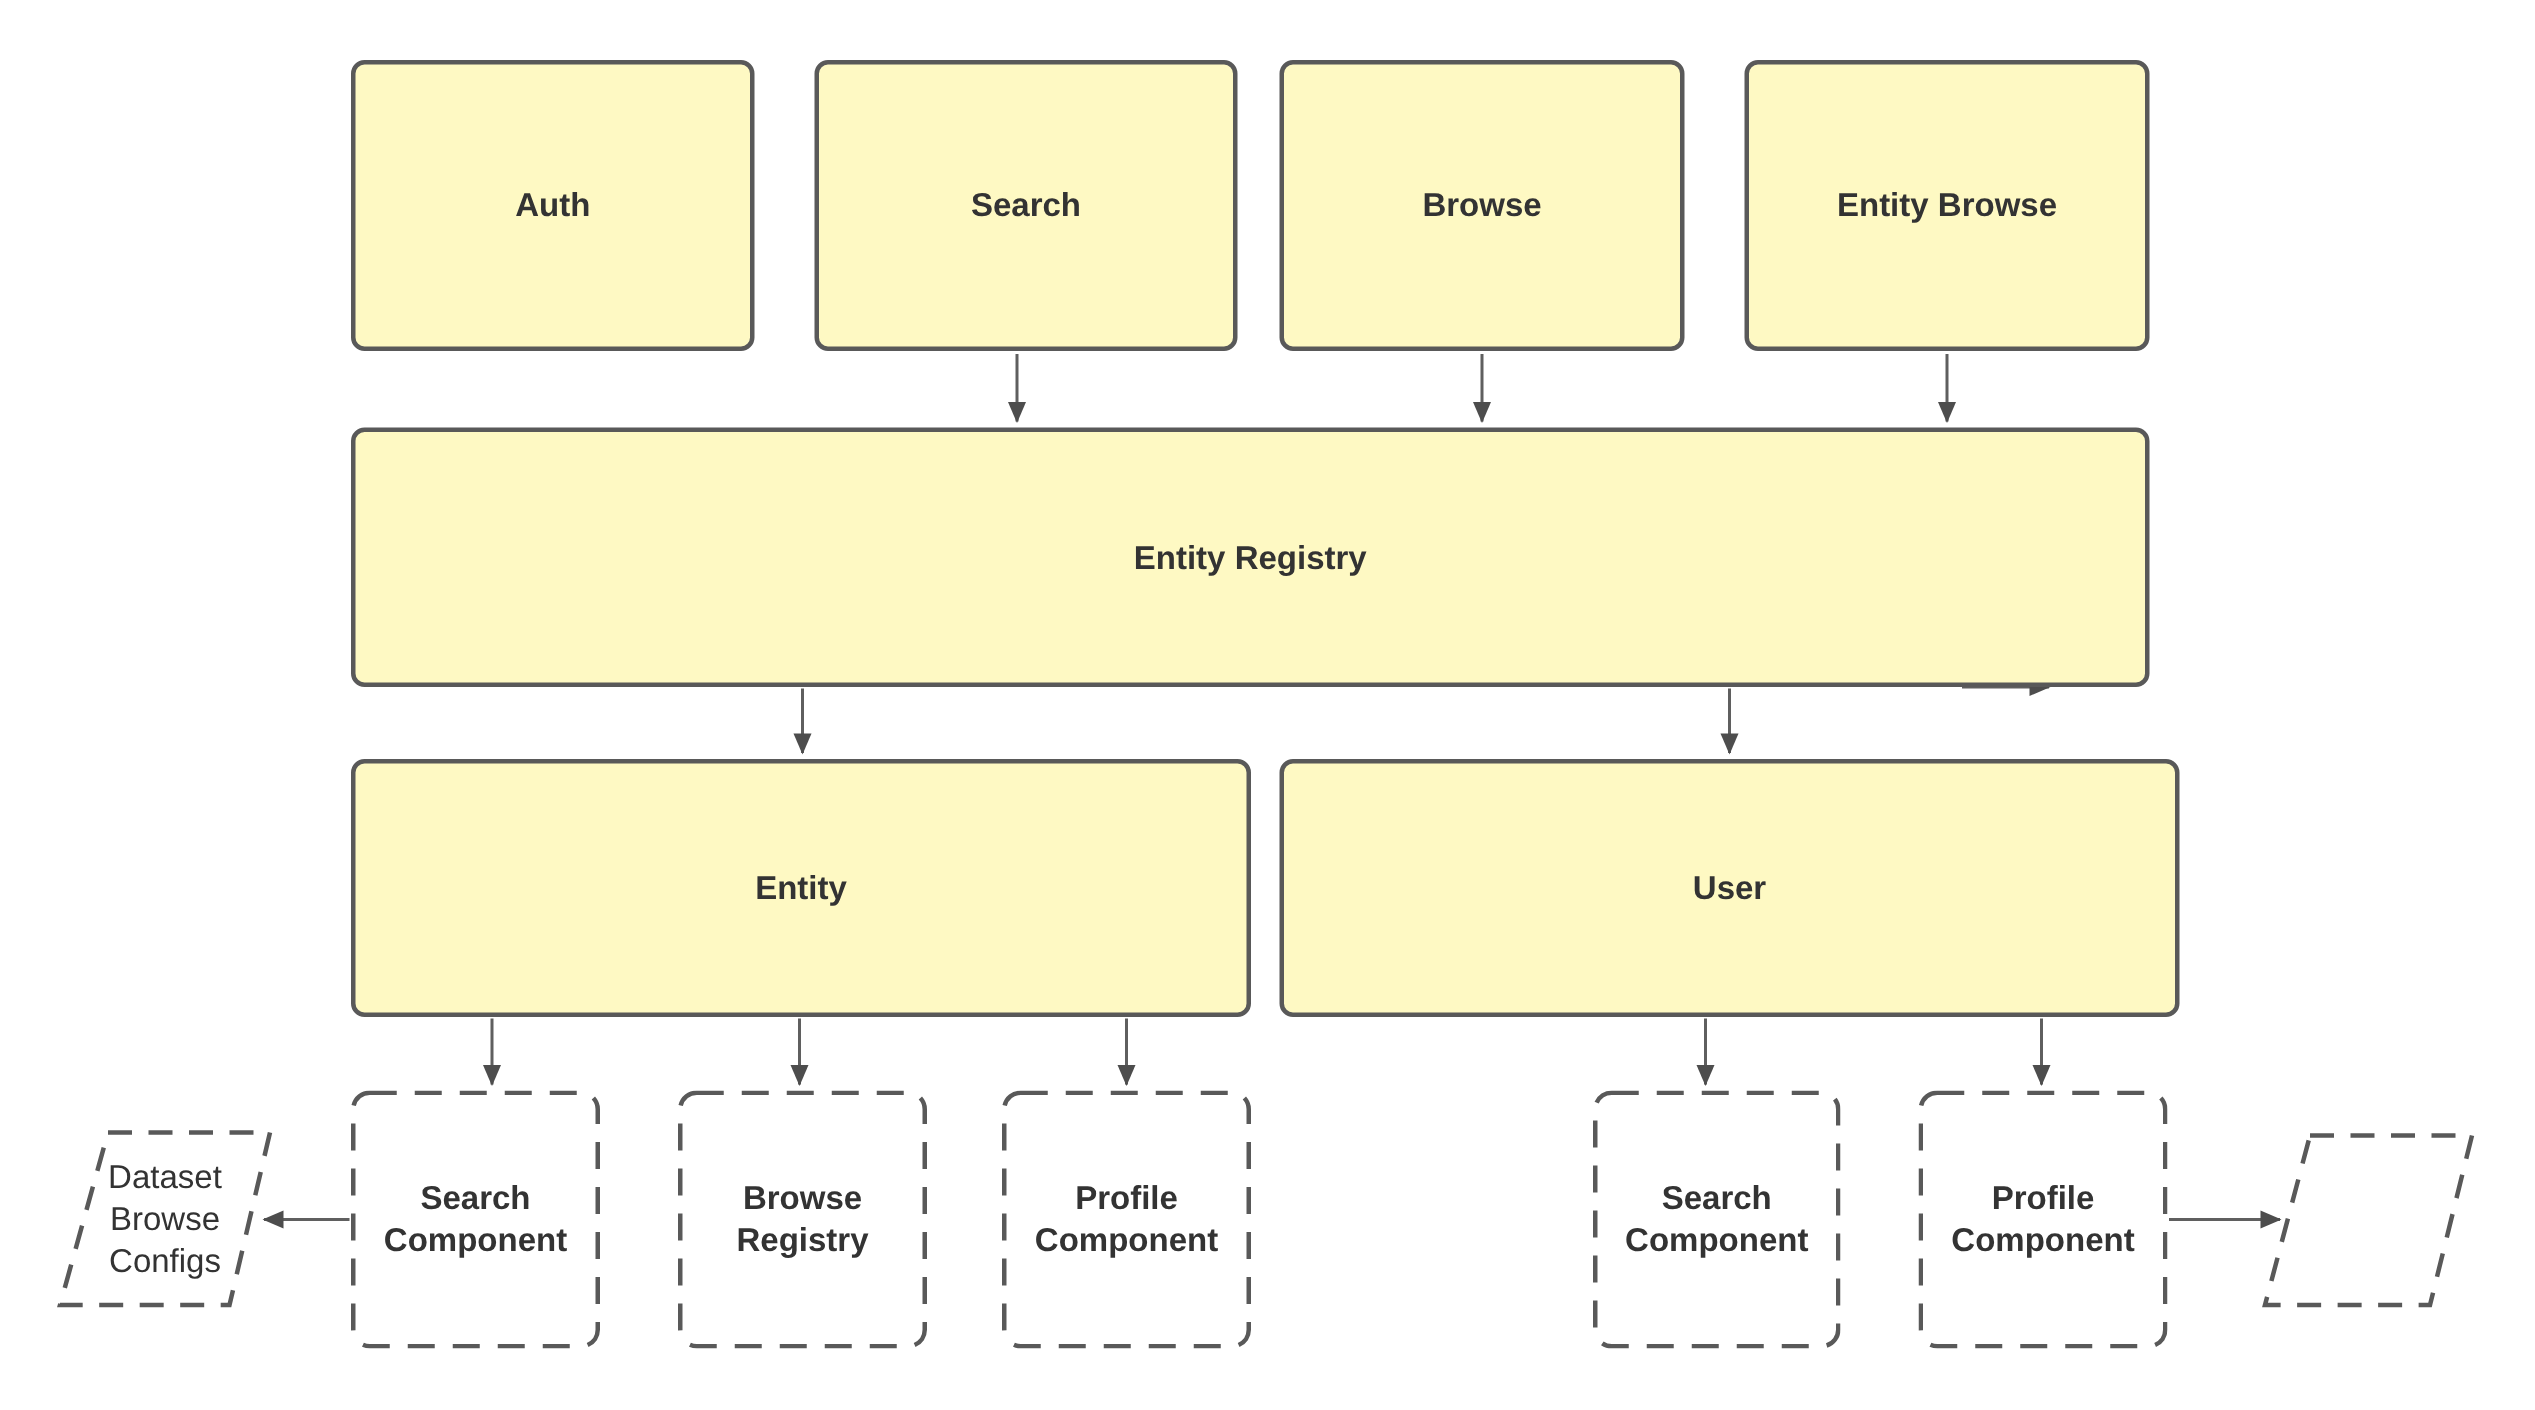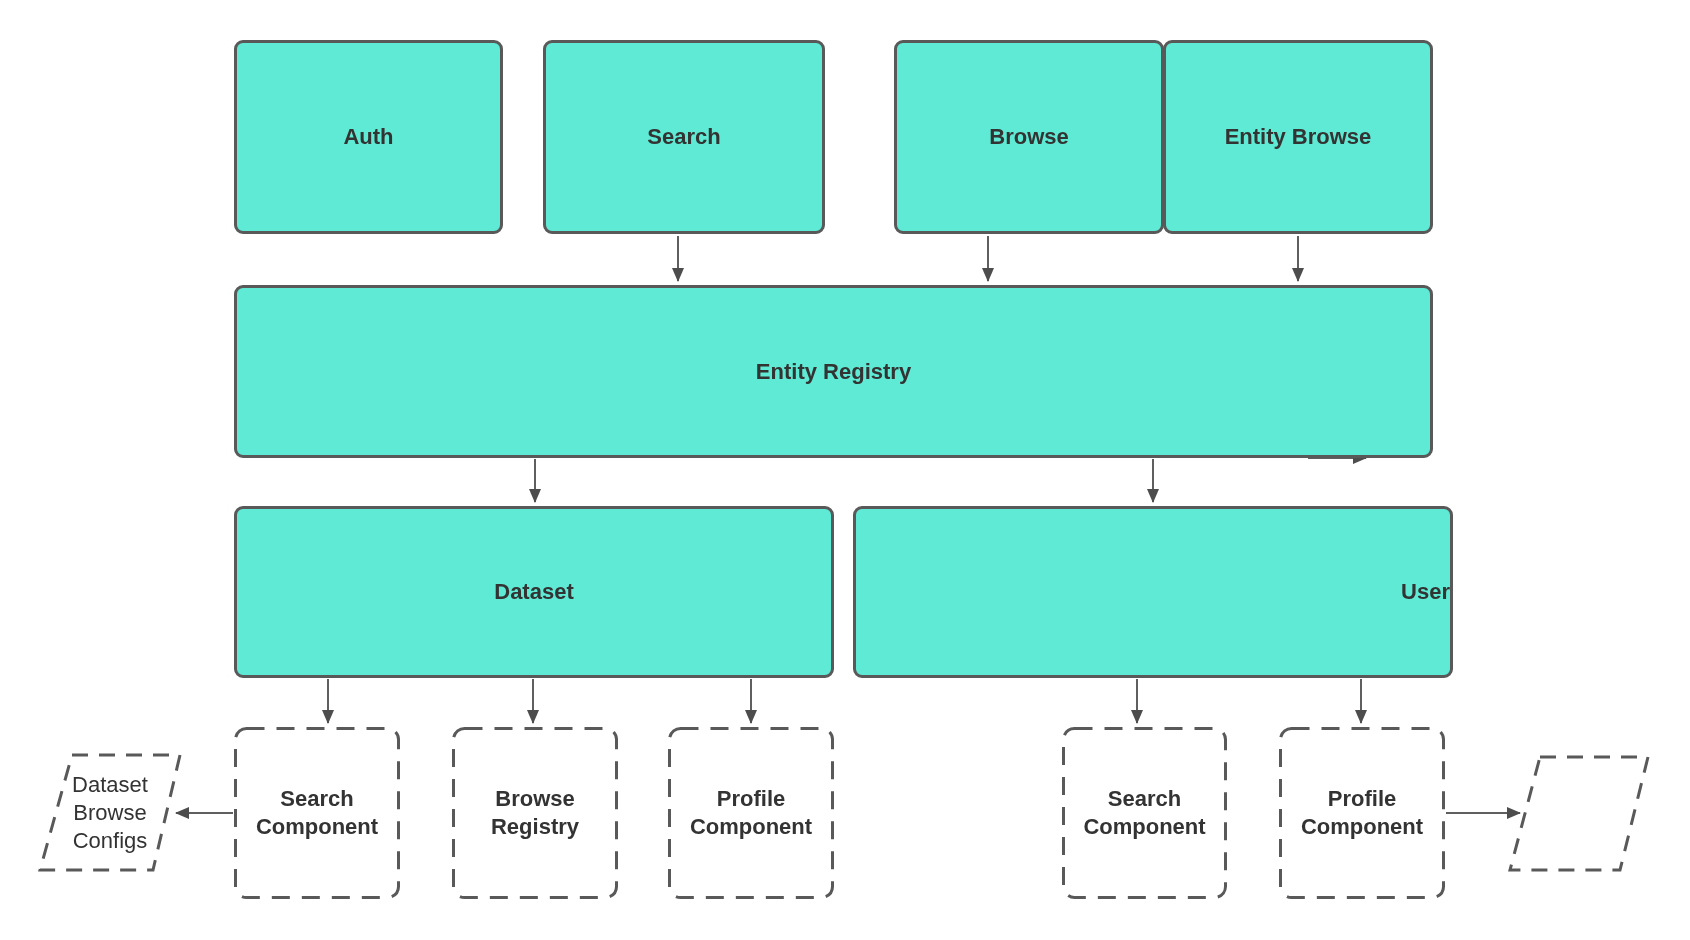--- a/index.html
+++ b/index.html
@@ -34,7 +34,7 @@
     font-size: 22px;
     font-weight: bold;
     line-height: 28px;
-    background: #5eead4;
+    background: #fef9c3;
   }
   .node.solid {
     border: 3px solid #595959;

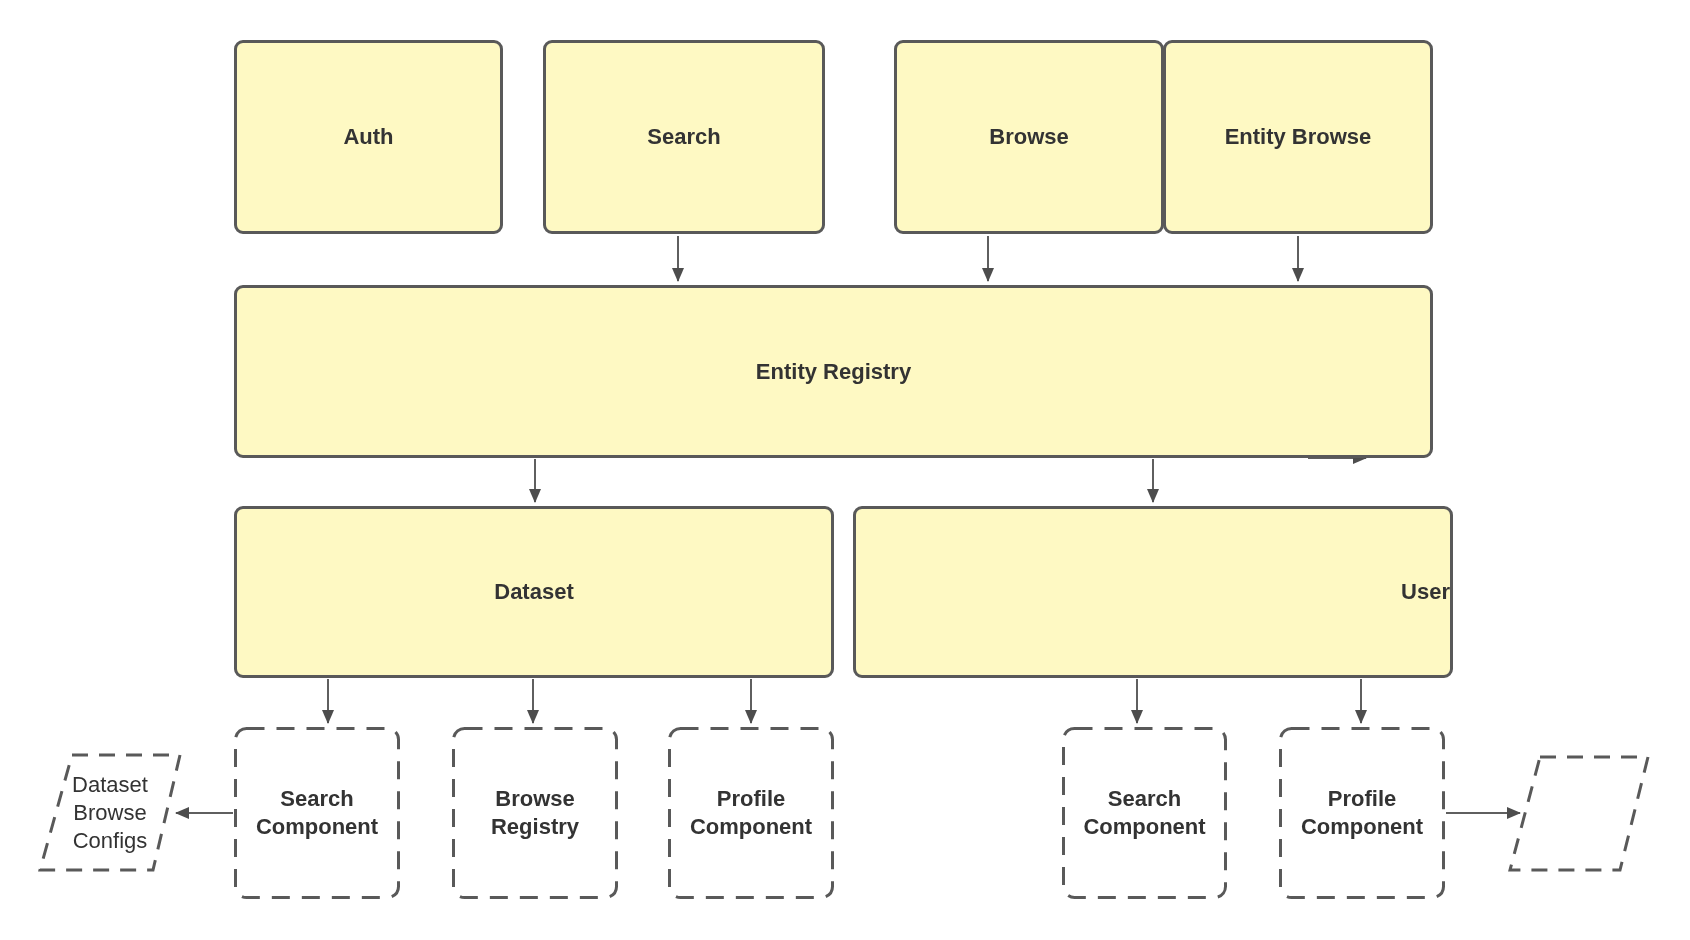--- a/index.html
+++ b/index.html
@@ -107,7 +107,7 @@
   <div class="node solid" style="left:543px;top:40px;width:282px;height:194px;">
     <span class="label">Search</span>
   </div>
-  <div class="node solid" style="left:853px;top:40px;width:270px;height:194px;margin-left:41px;">
+  <div class="node solid" style="left:853px;top:40px;width:270px;height:194px;">
     <span class="label">Browse</span>
   </div>
   <div class="node solid" style="left:1163px;top:40px;width:270px;height:194px;">

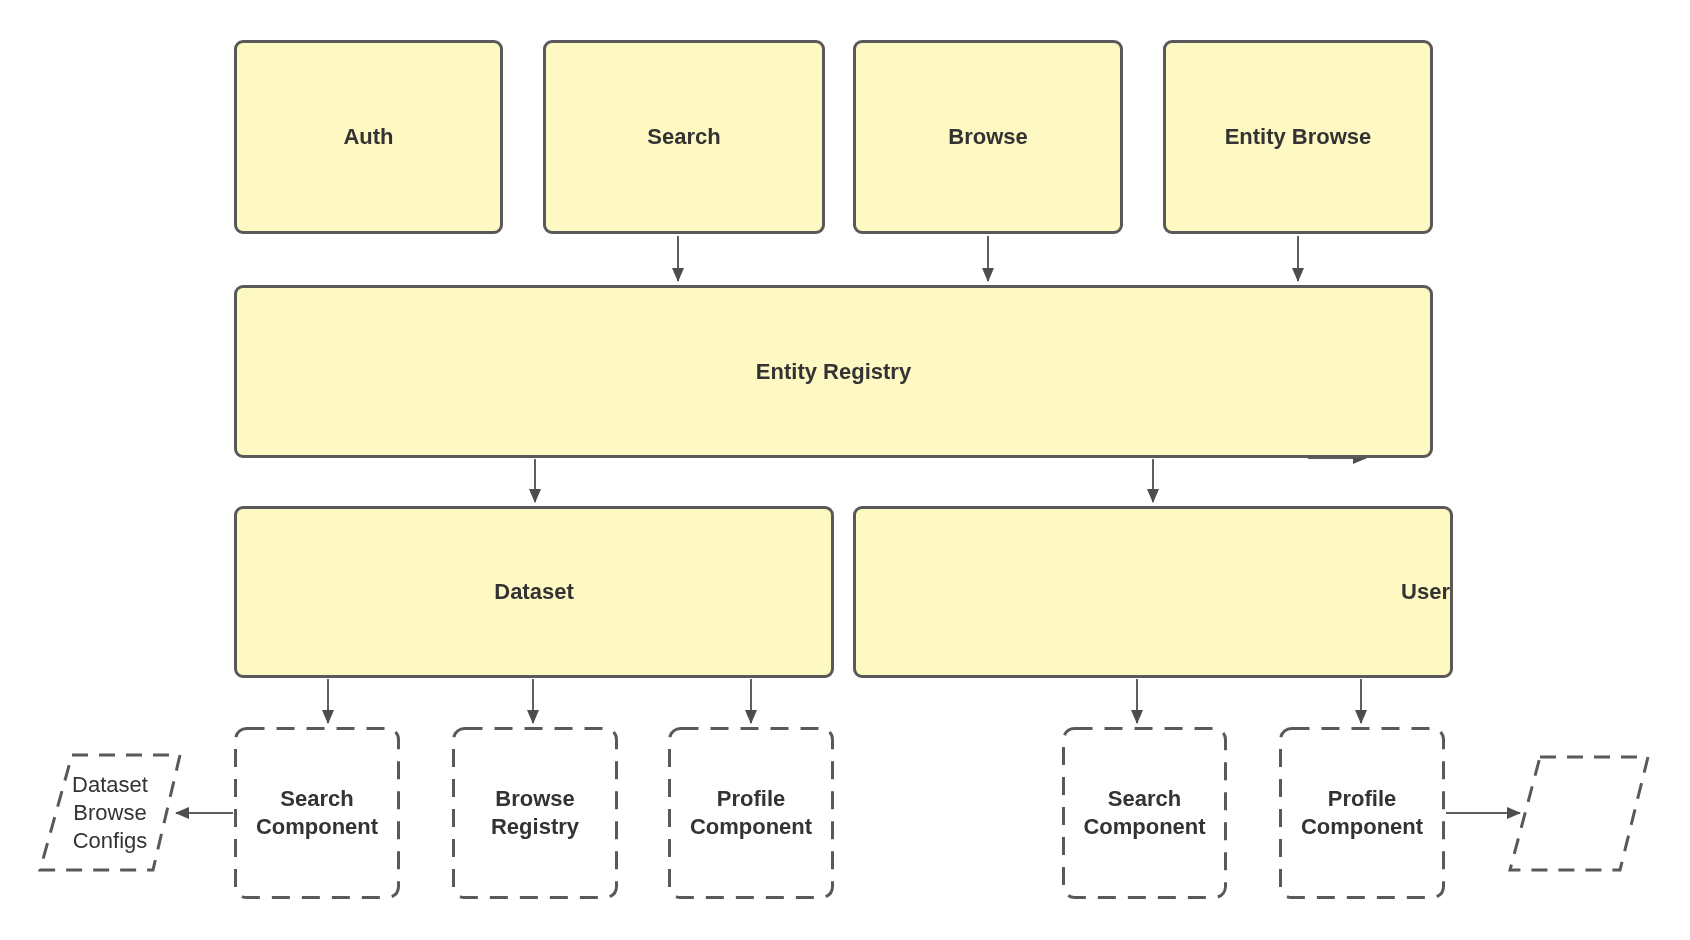--- a/index.html
+++ b/index.html
@@ -119,7 +119,7 @@
   </div>
 
   <div class="node solid" style="left:234px;top:506px;width:600px;height:172px;">
-    <span class="label">Dataset</span>
+    <span class="label">Entity</span>
   </div>
   <div class="node solid" style="left:853px;top:506px;width:600px;height:172px;justify-content:flex-end;">
     <span class="label">User</span>

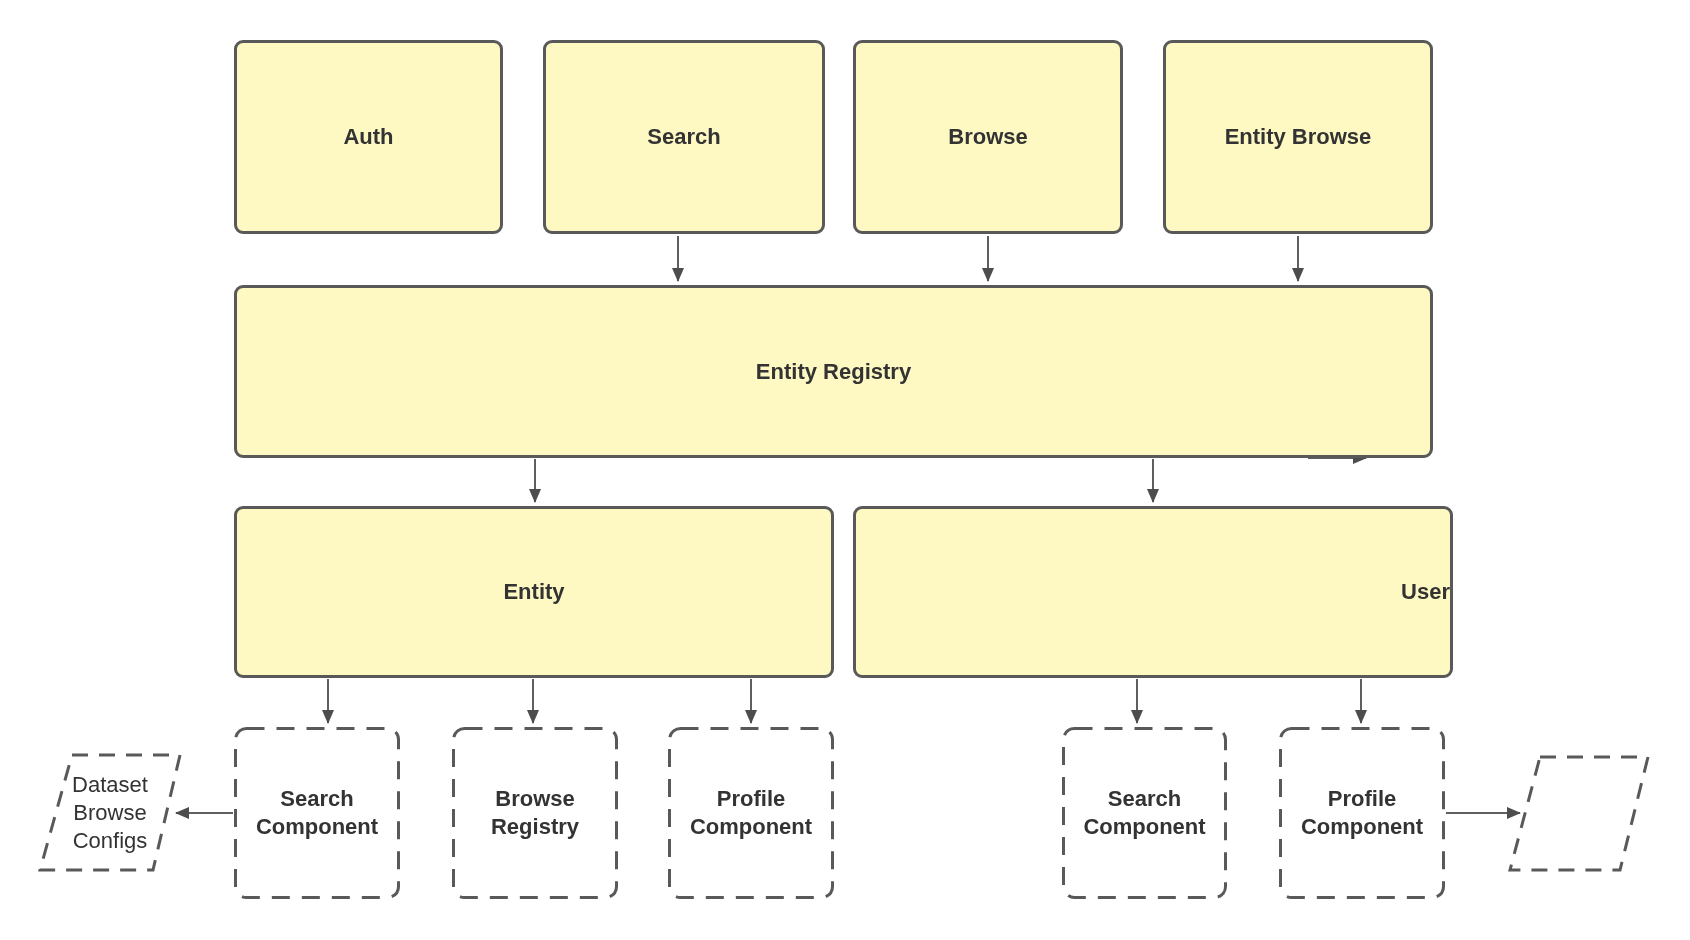--- a/index.html
+++ b/index.html
@@ -121,7 +121,7 @@
   <div class="node solid" style="left:234px;top:506px;width:600px;height:172px;">
     <span class="label">Entity</span>
   </div>
-  <div class="node solid" style="left:853px;top:506px;width:600px;height:172px;justify-content:flex-end;">
+  <div class="node solid" style="left:853px;top:506px;width:600px;height:172px;">
     <span class="label">User</span>
   </div>
 

